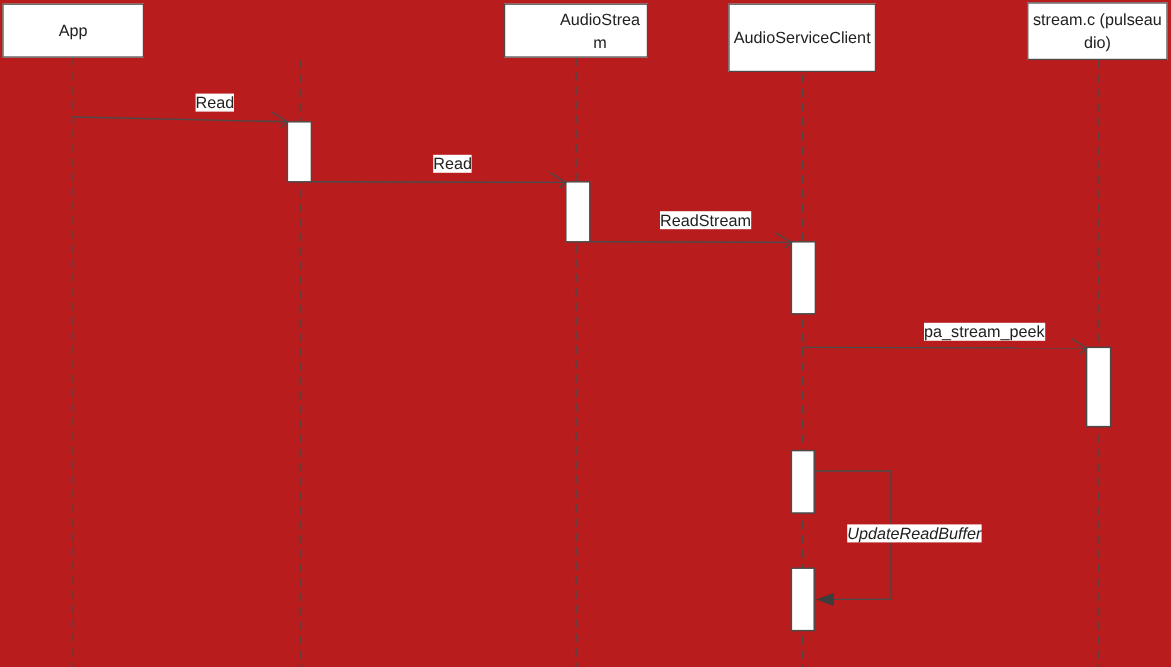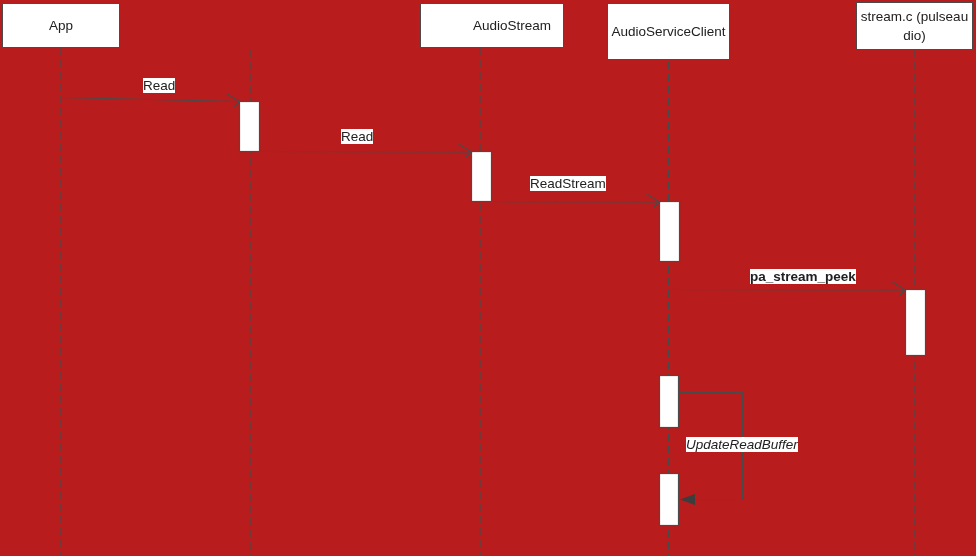--- a/index.html
+++ b/index.html
@@ -52,7 +52,7 @@
   }
   #p-app { left: 2px;   top: 3px; width: 118px; height: 45px; }
   #p-acp { left: 189px; top: 2px; width: 122px; height: 48px; }
-  #p-as  { left: 420px; top: 3px; width: 144px; height: 45px; padding-left: 43px; }
+  #p-as  { left: 420px; top: 3px; width: 120px; height: 45px; padding-left: 43px; }
   #p-asc { left: 607px; top: 3px; width: 123px; height: 57px; }
   #p-sc  { left: 856px; top: 2px; width: 117px; height: 48px; justify-content: center; }
   .mlabel {

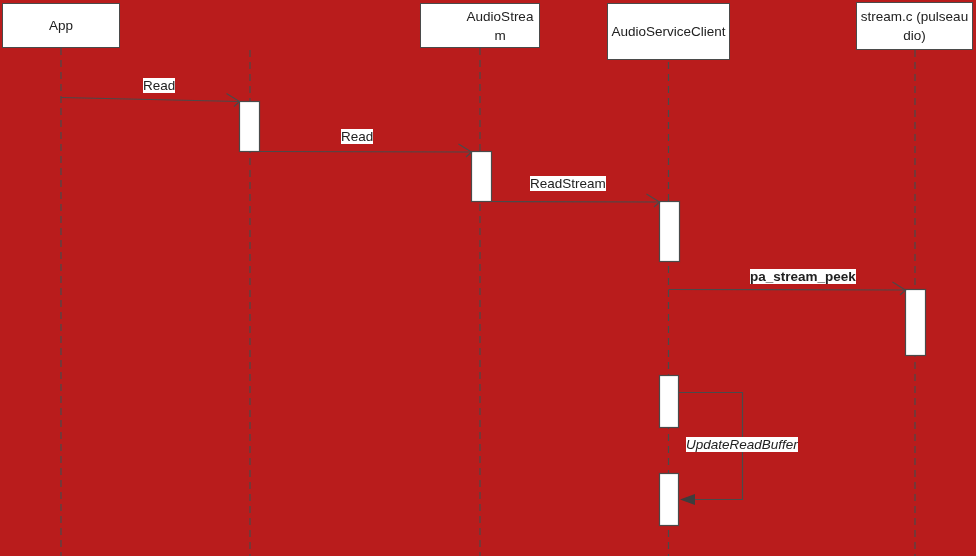--- a/index.html
+++ b/index.html
@@ -60,6 +60,7 @@
     font-size: 13.5px;
     white-space: nowrap;
     background: #ffffff;
+    margin-left: 20px;
   }
   #ml-0 { left: 143px; top: 78px; }
   #ml-1 { left: 341px; top: 129px; }

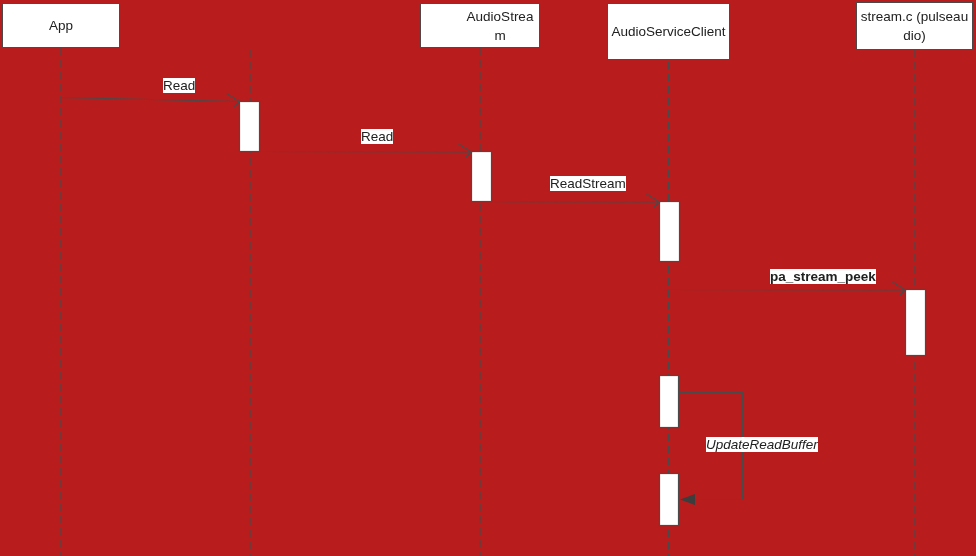--- a/index.html
+++ b/index.html
@@ -65,7 +65,7 @@
   #ml-0 { left: 143px; top: 78px; }
   #ml-1 { left: 341px; top: 129px; }
   #ml-2 { left: 530px; top: 176px; }
-  #ml-3 { left: 750px; top: 269px; font-weight: bold; }
+  #ml-3 { left: 750px; top: 269px; }
   #ml-4 { left: 686px; top: 437px; font-style: italic; }
 </style>
 </head>

